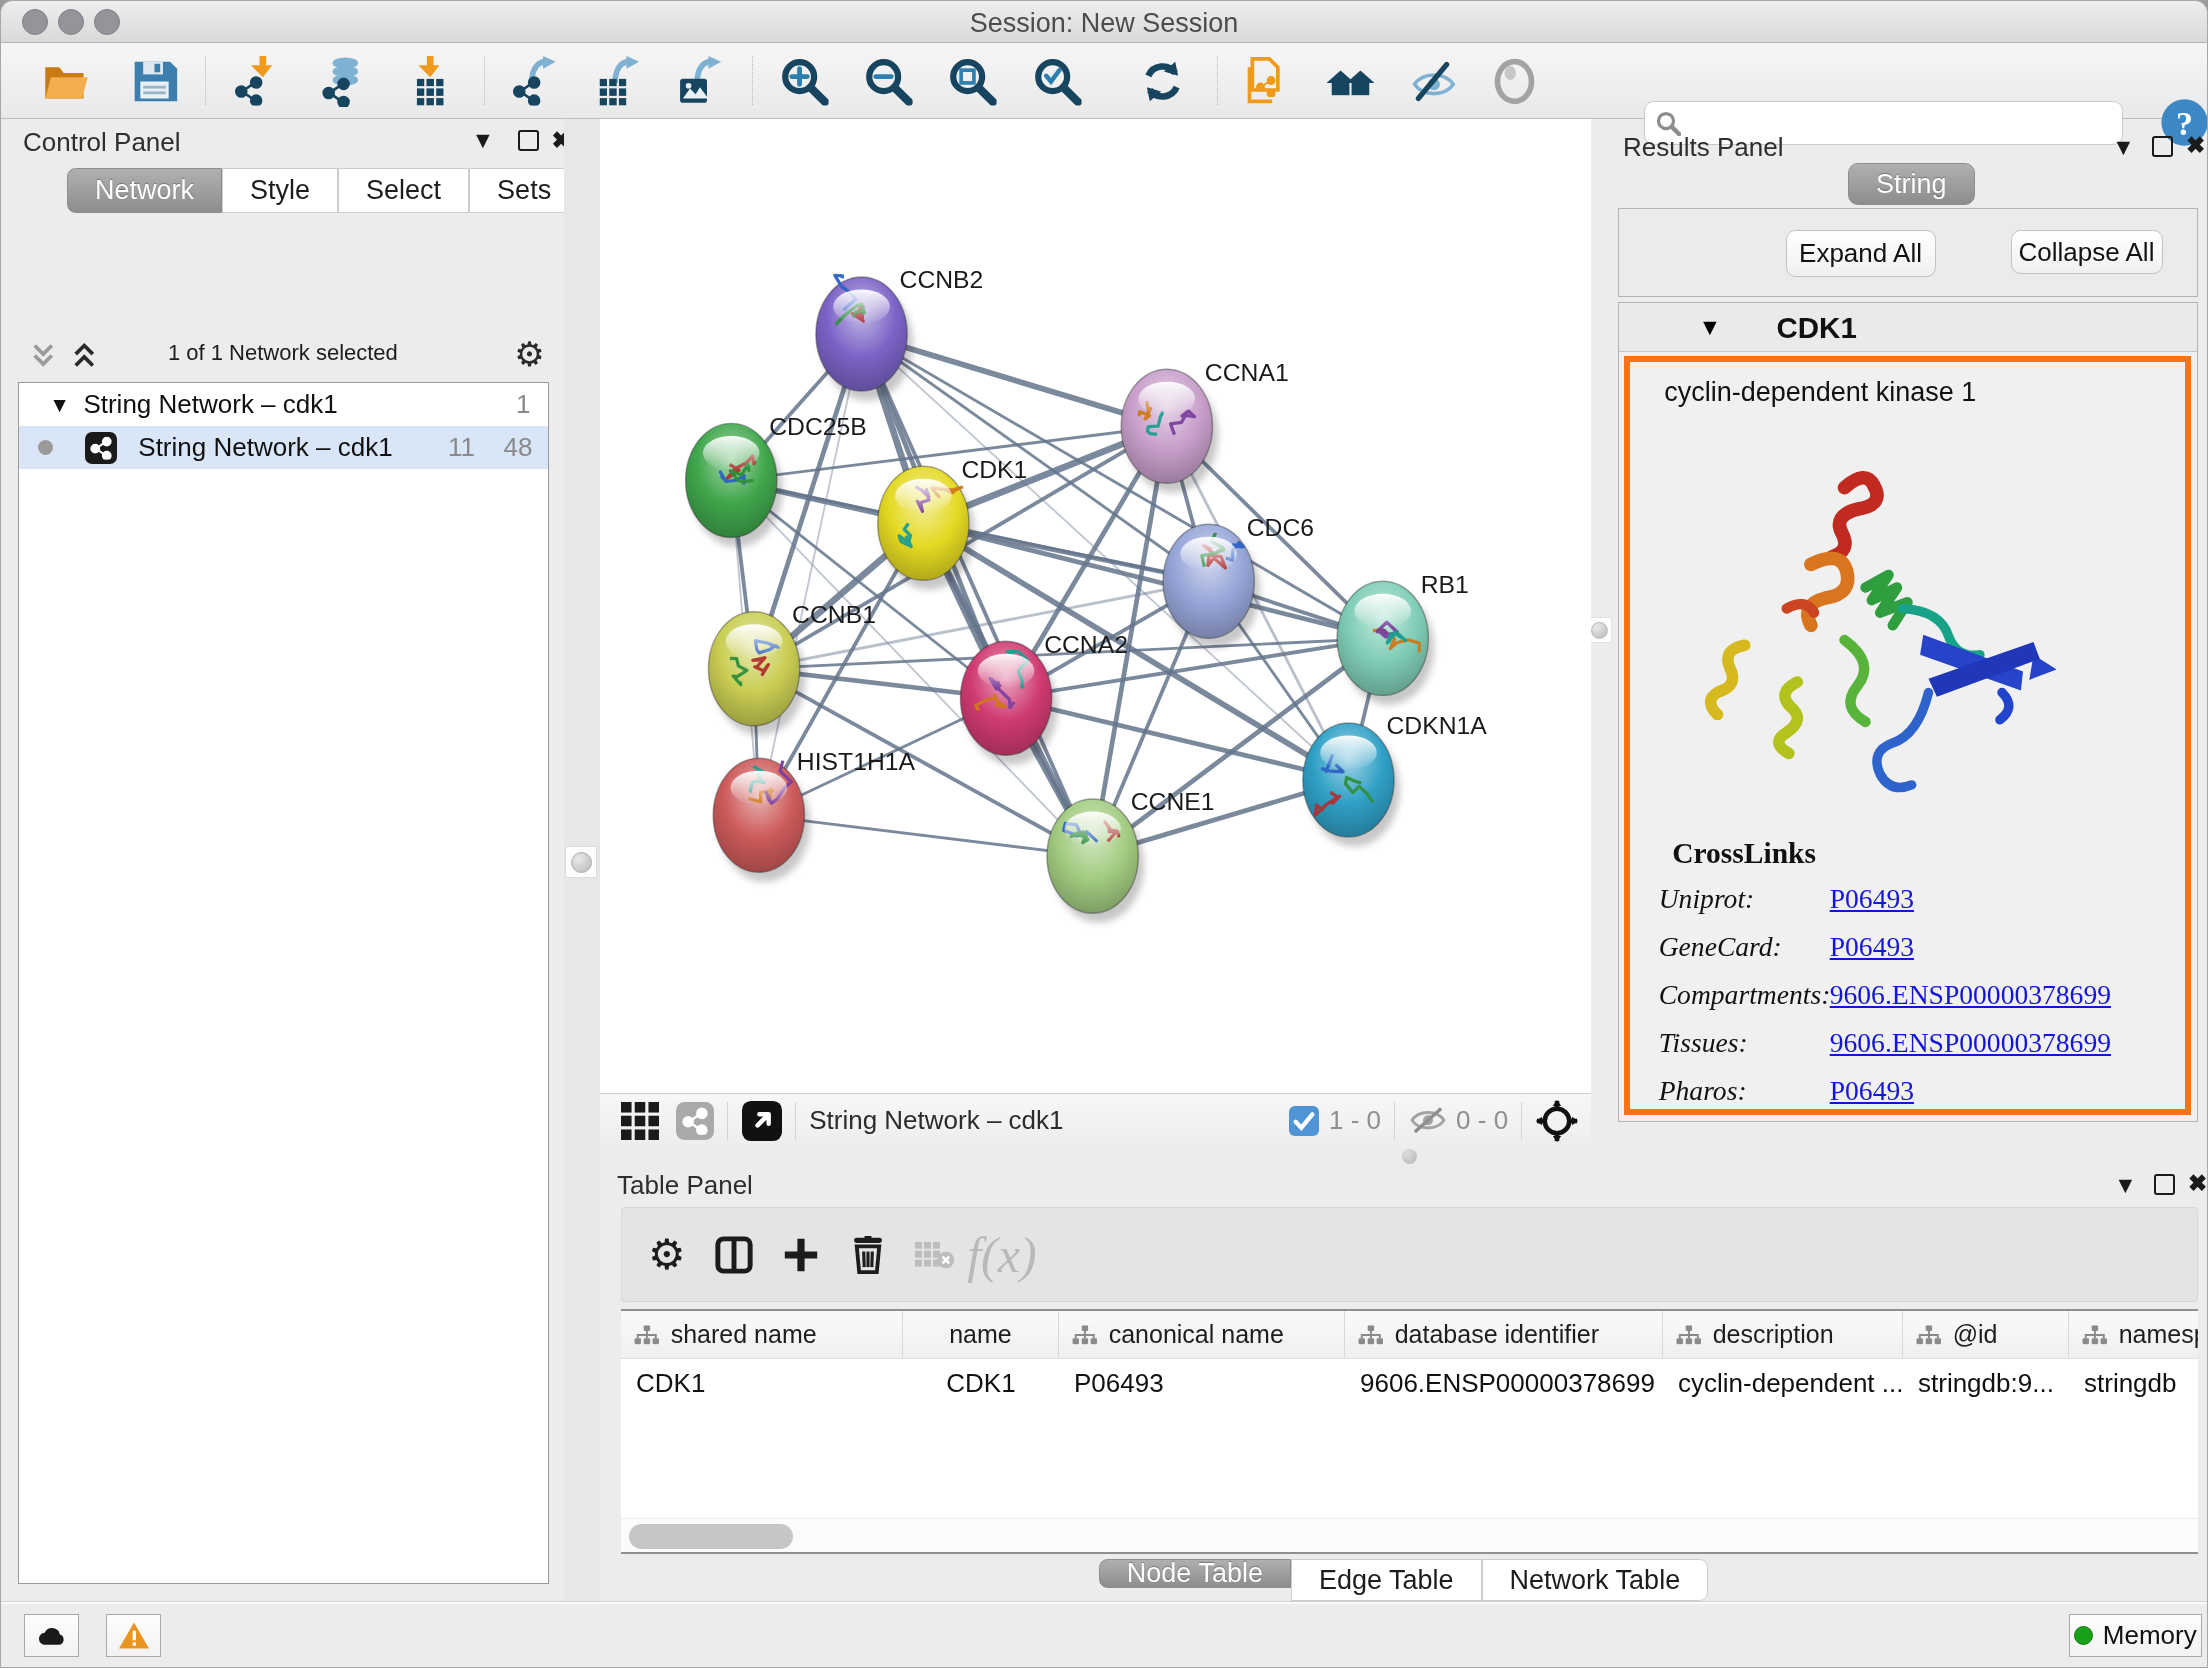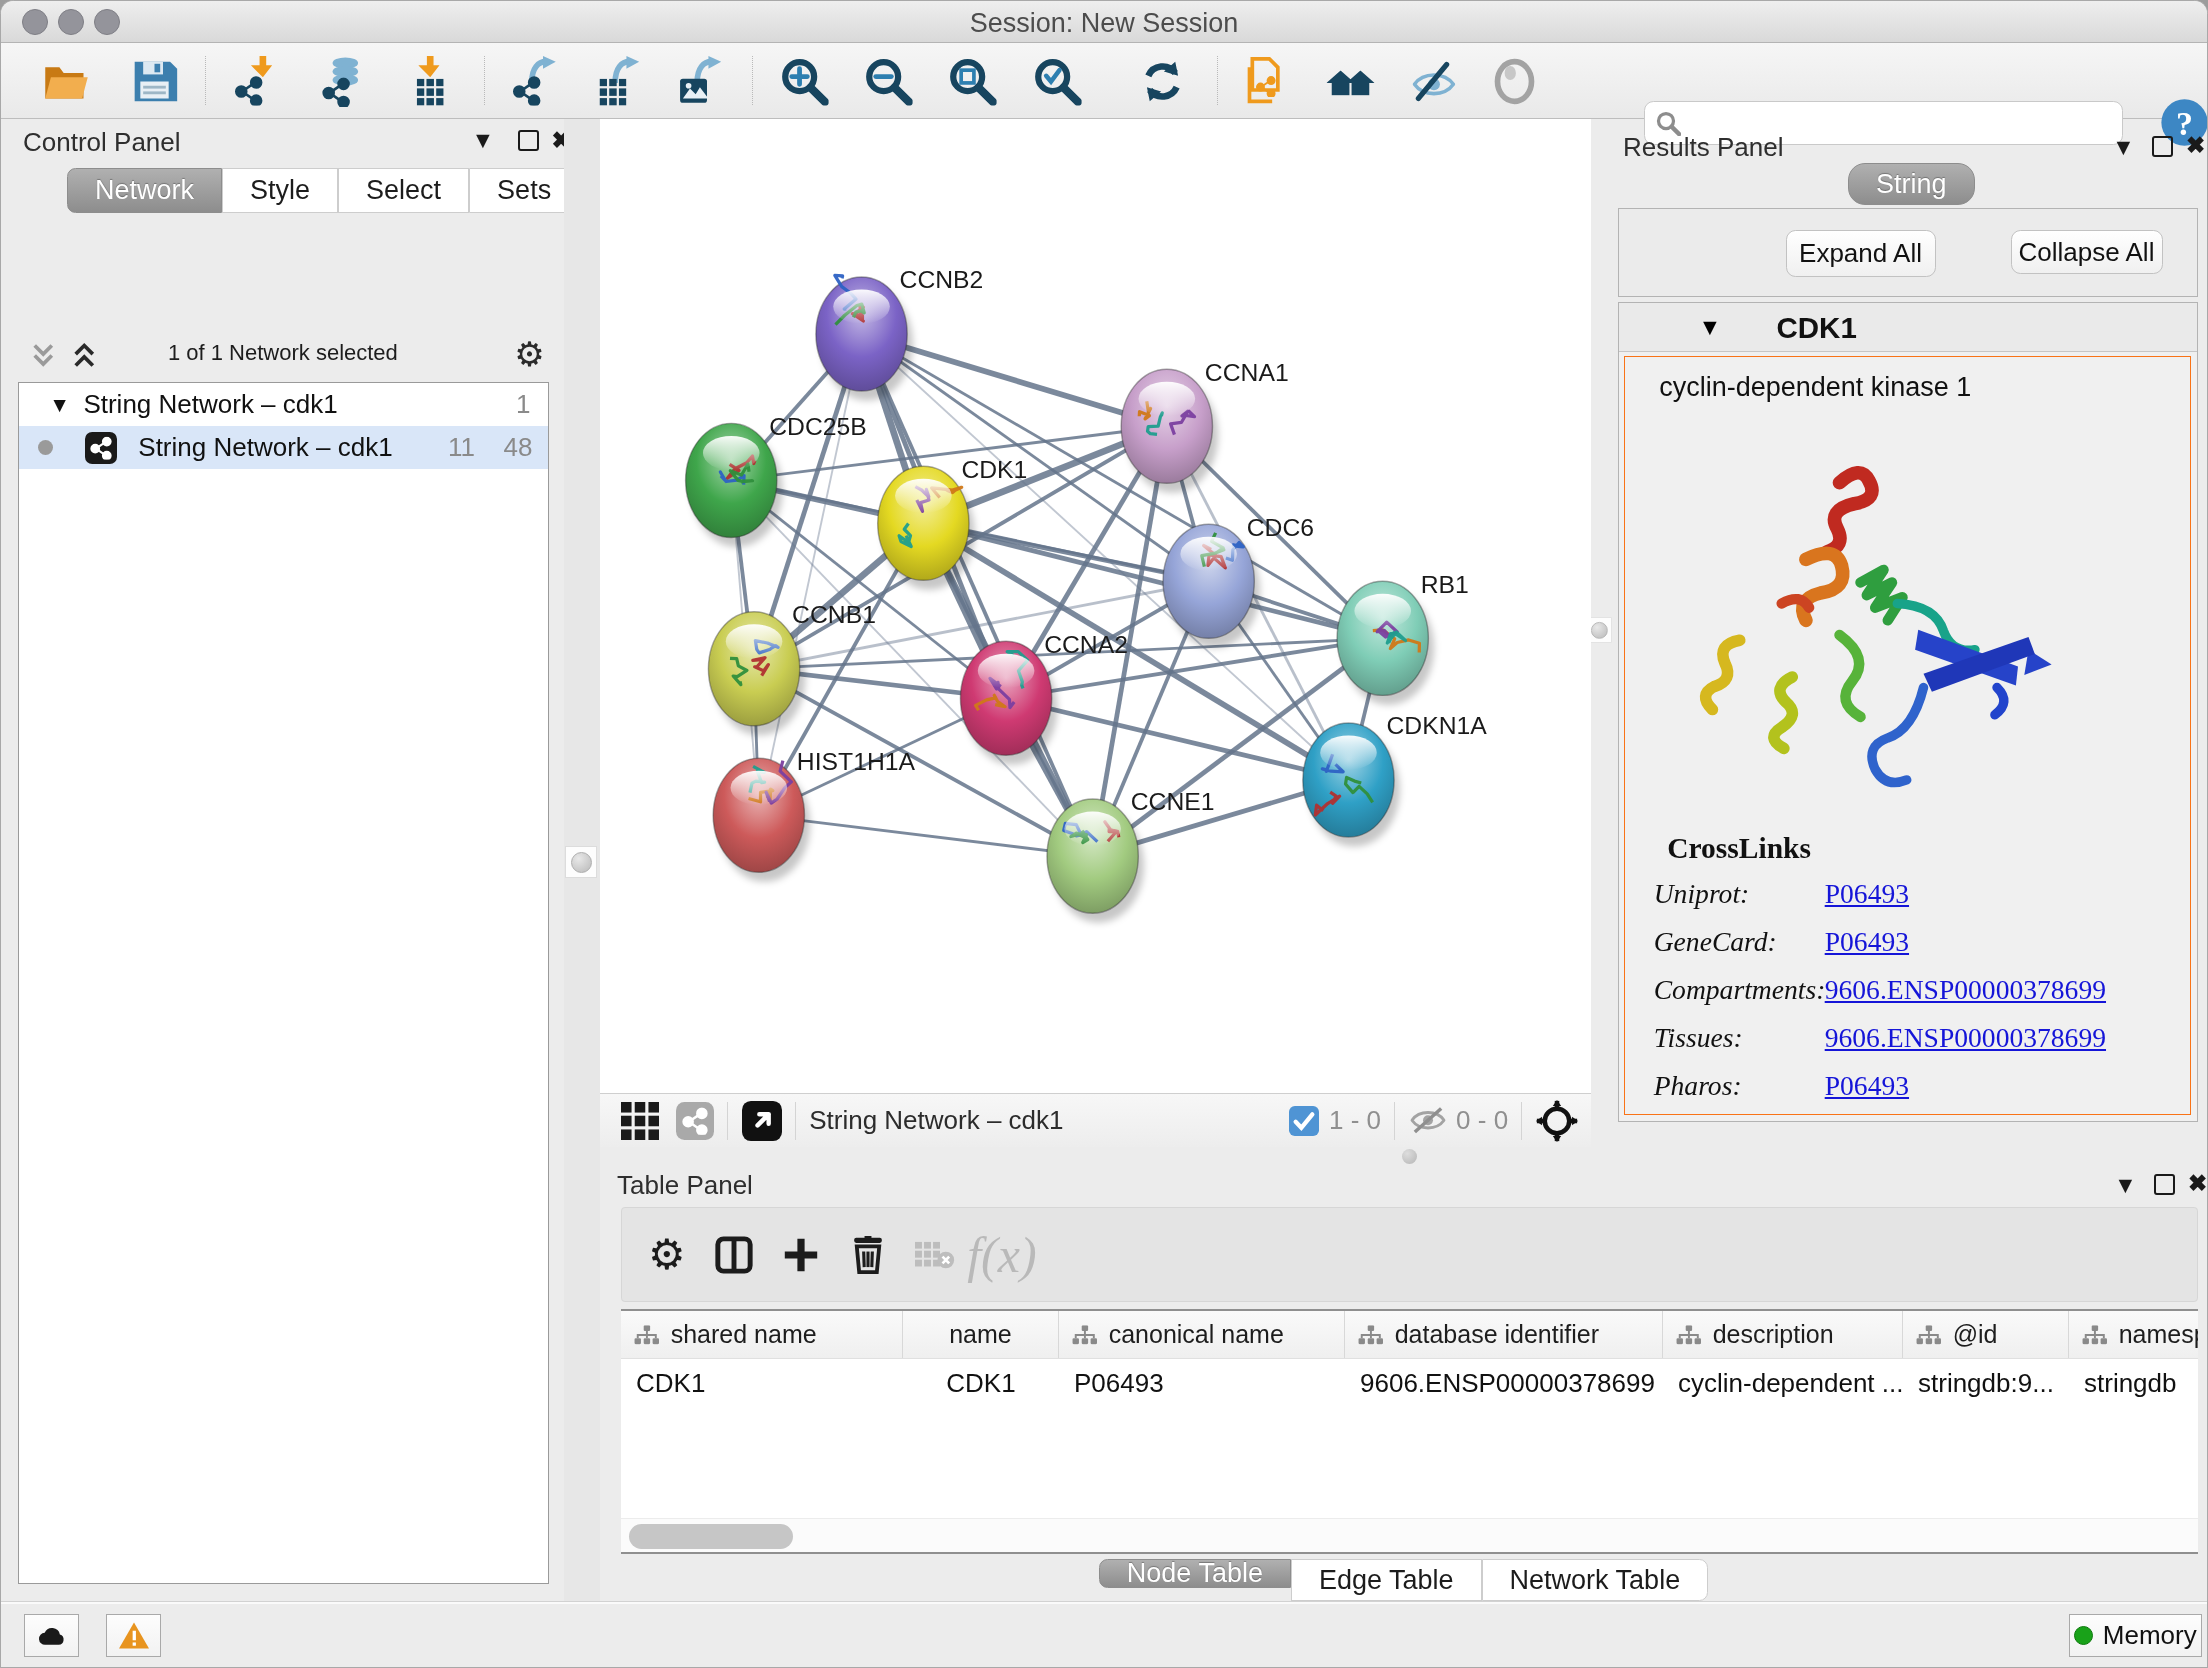--- a/index.html
+++ b/index.html
@@ -645,7 +645,7 @@
     <span class="float-box" style="position:absolute;left:544px;top:17px"></span>
     <span class="pctl" style="position:absolute;left:578px;top:13.3px;font-weight:bold">✖</span>
 
-    <span class="tab active" id="rp-tab" style="border-radius:17px;height:42px">String</span>
+    <span class="tab active" id="rp-tab" style="border-radius:10px;height:42px">String</span>
 
     <div class="box" style="left:9.5px;top:89px;width:580px;height:89px">
       <span class="btn" style="position:absolute;left:167px;top:21px;width:150px;height:47px">Expand All</span>

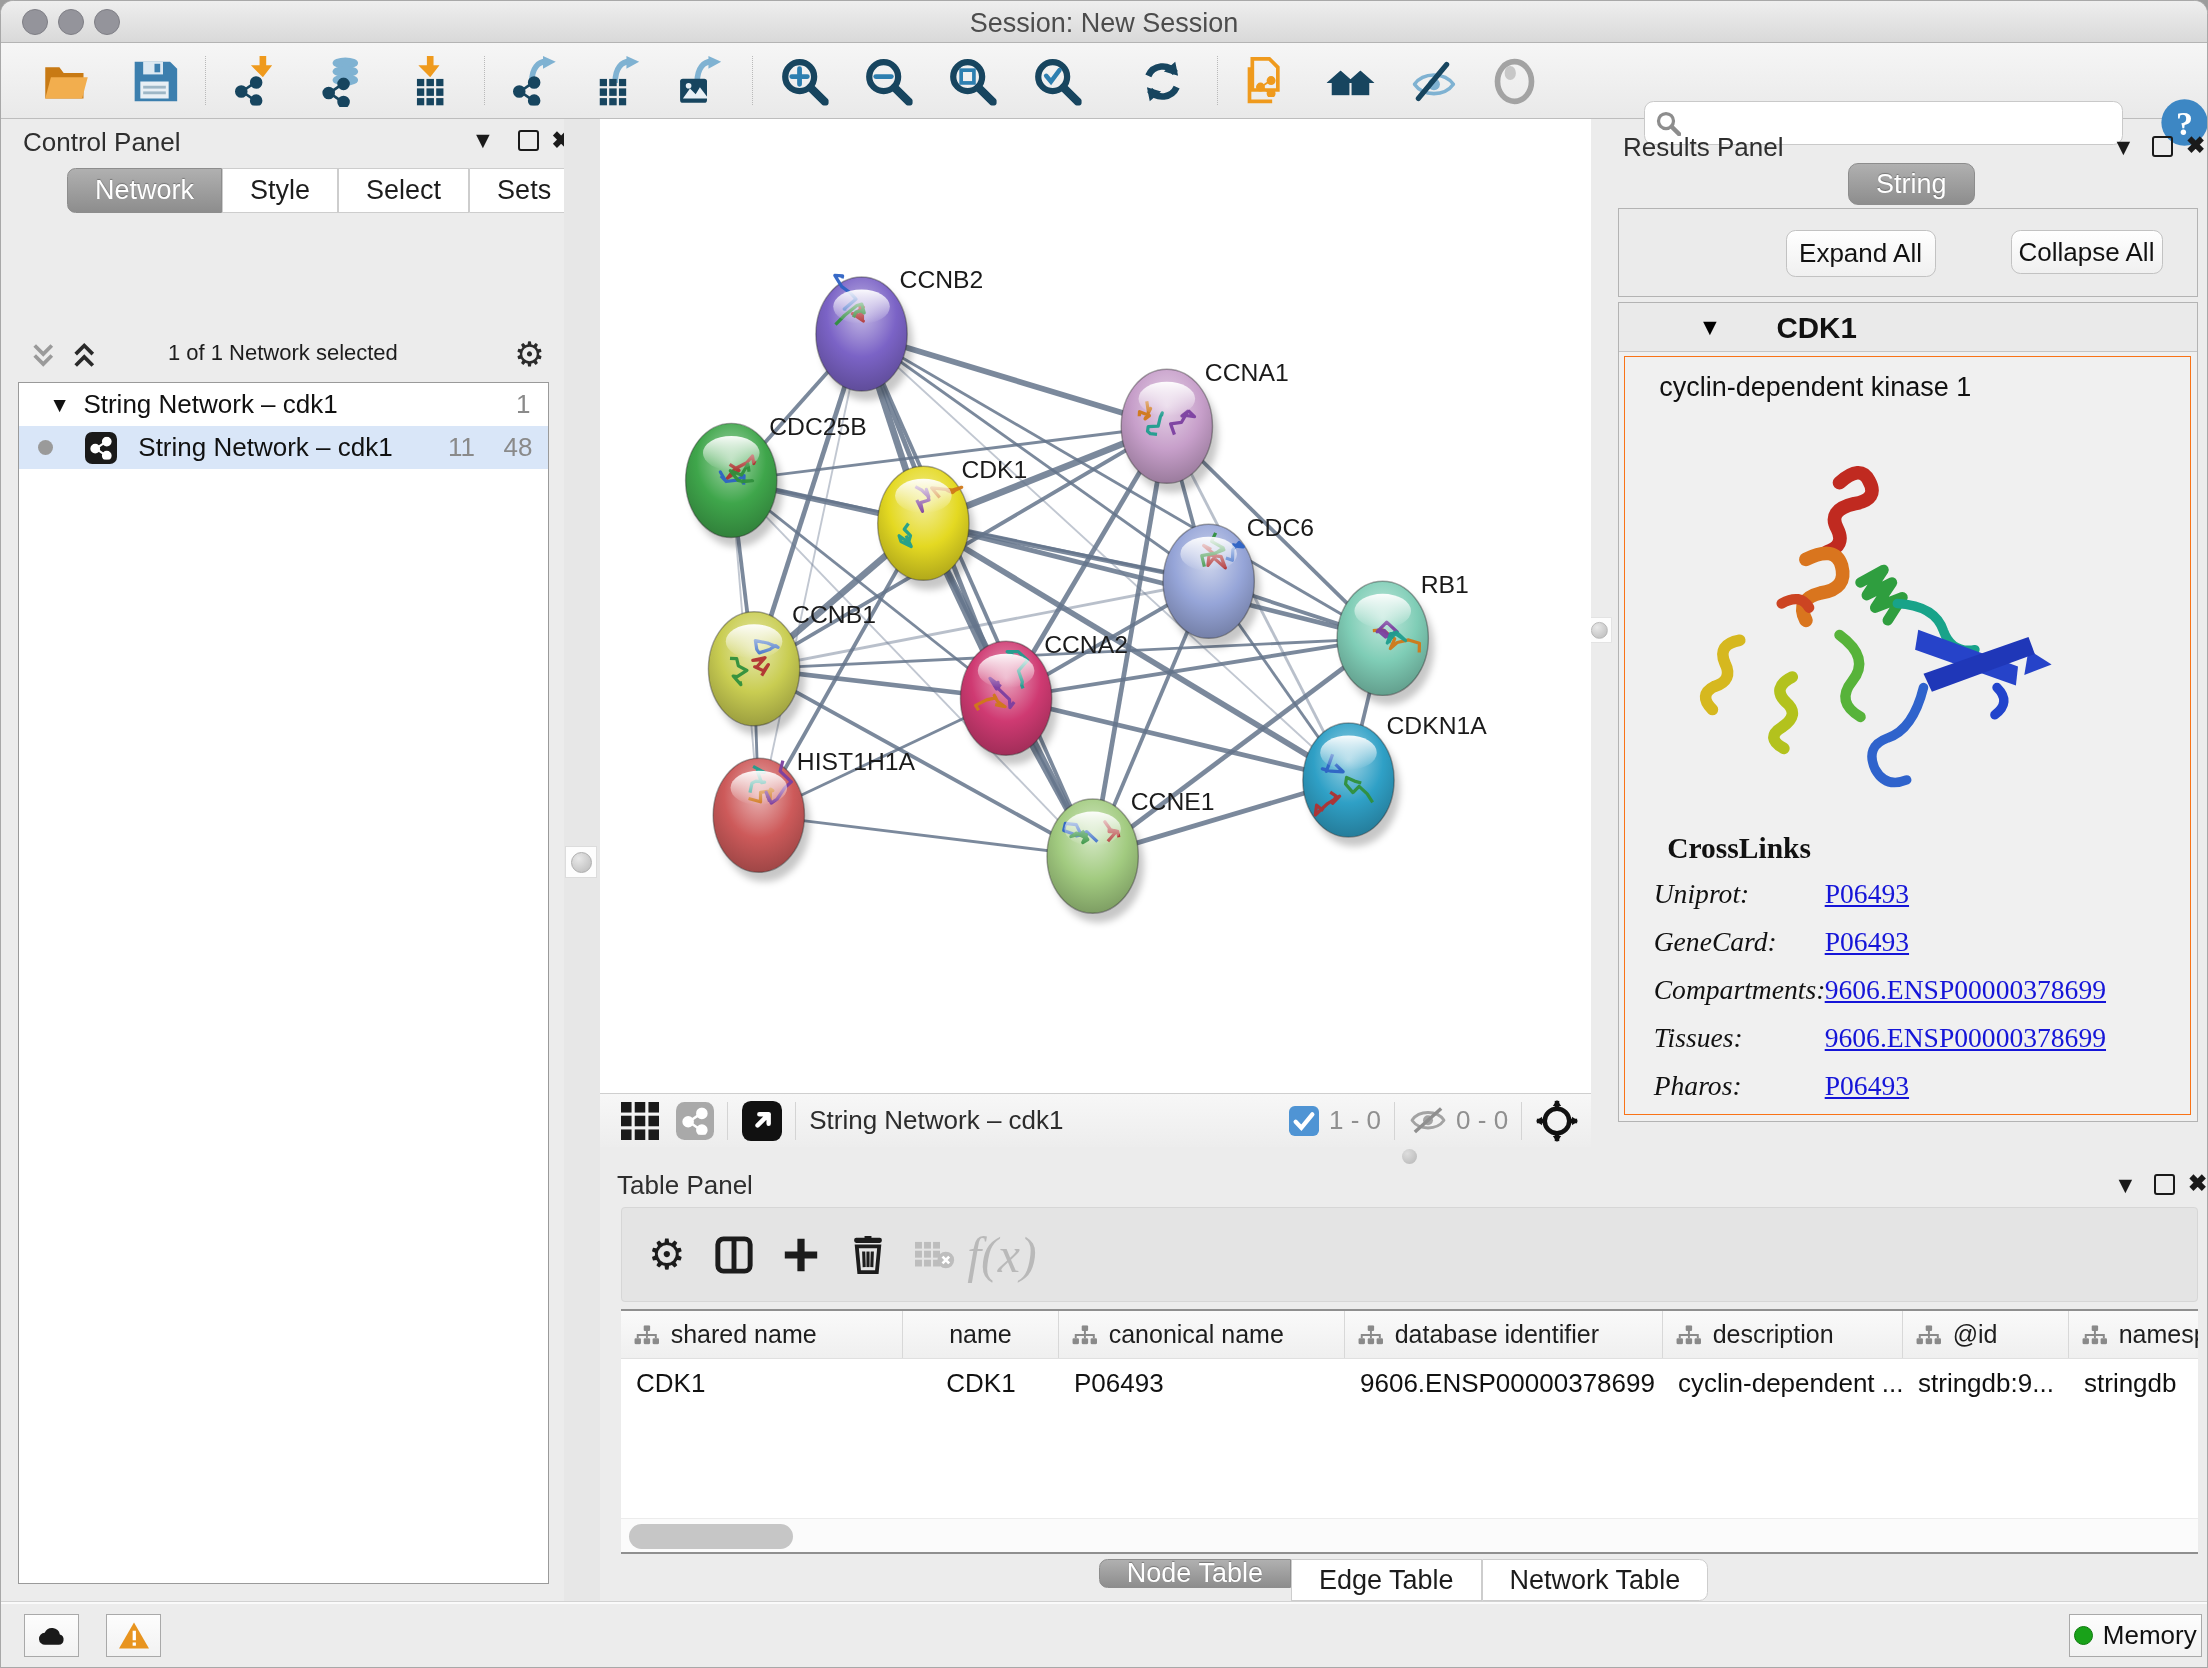--- a/index.html
+++ b/index.html
@@ -80,7 +80,7 @@
   #cdk1-head { position:absolute; left:0; top:0; right:0; height:49px; background:#eaeaea;
     border-bottom:1.9px solid #c6c6c6; }
   #cdk1-body { position:absolute; left:5.7px; top:53px; right:5.7px; bottom:5.7px; background:#f0f0f0;
-    border:1px solid #f97316; }
+    border:6px solid #f97316; }
   .serif { font-family:"Liberation Serif", serif; }
   .xlink { color:#1515d8; text-decoration:underline; }
   .xrow { display:flex; font-size:27.6px; margin:0 0 16px 28.5px; }

